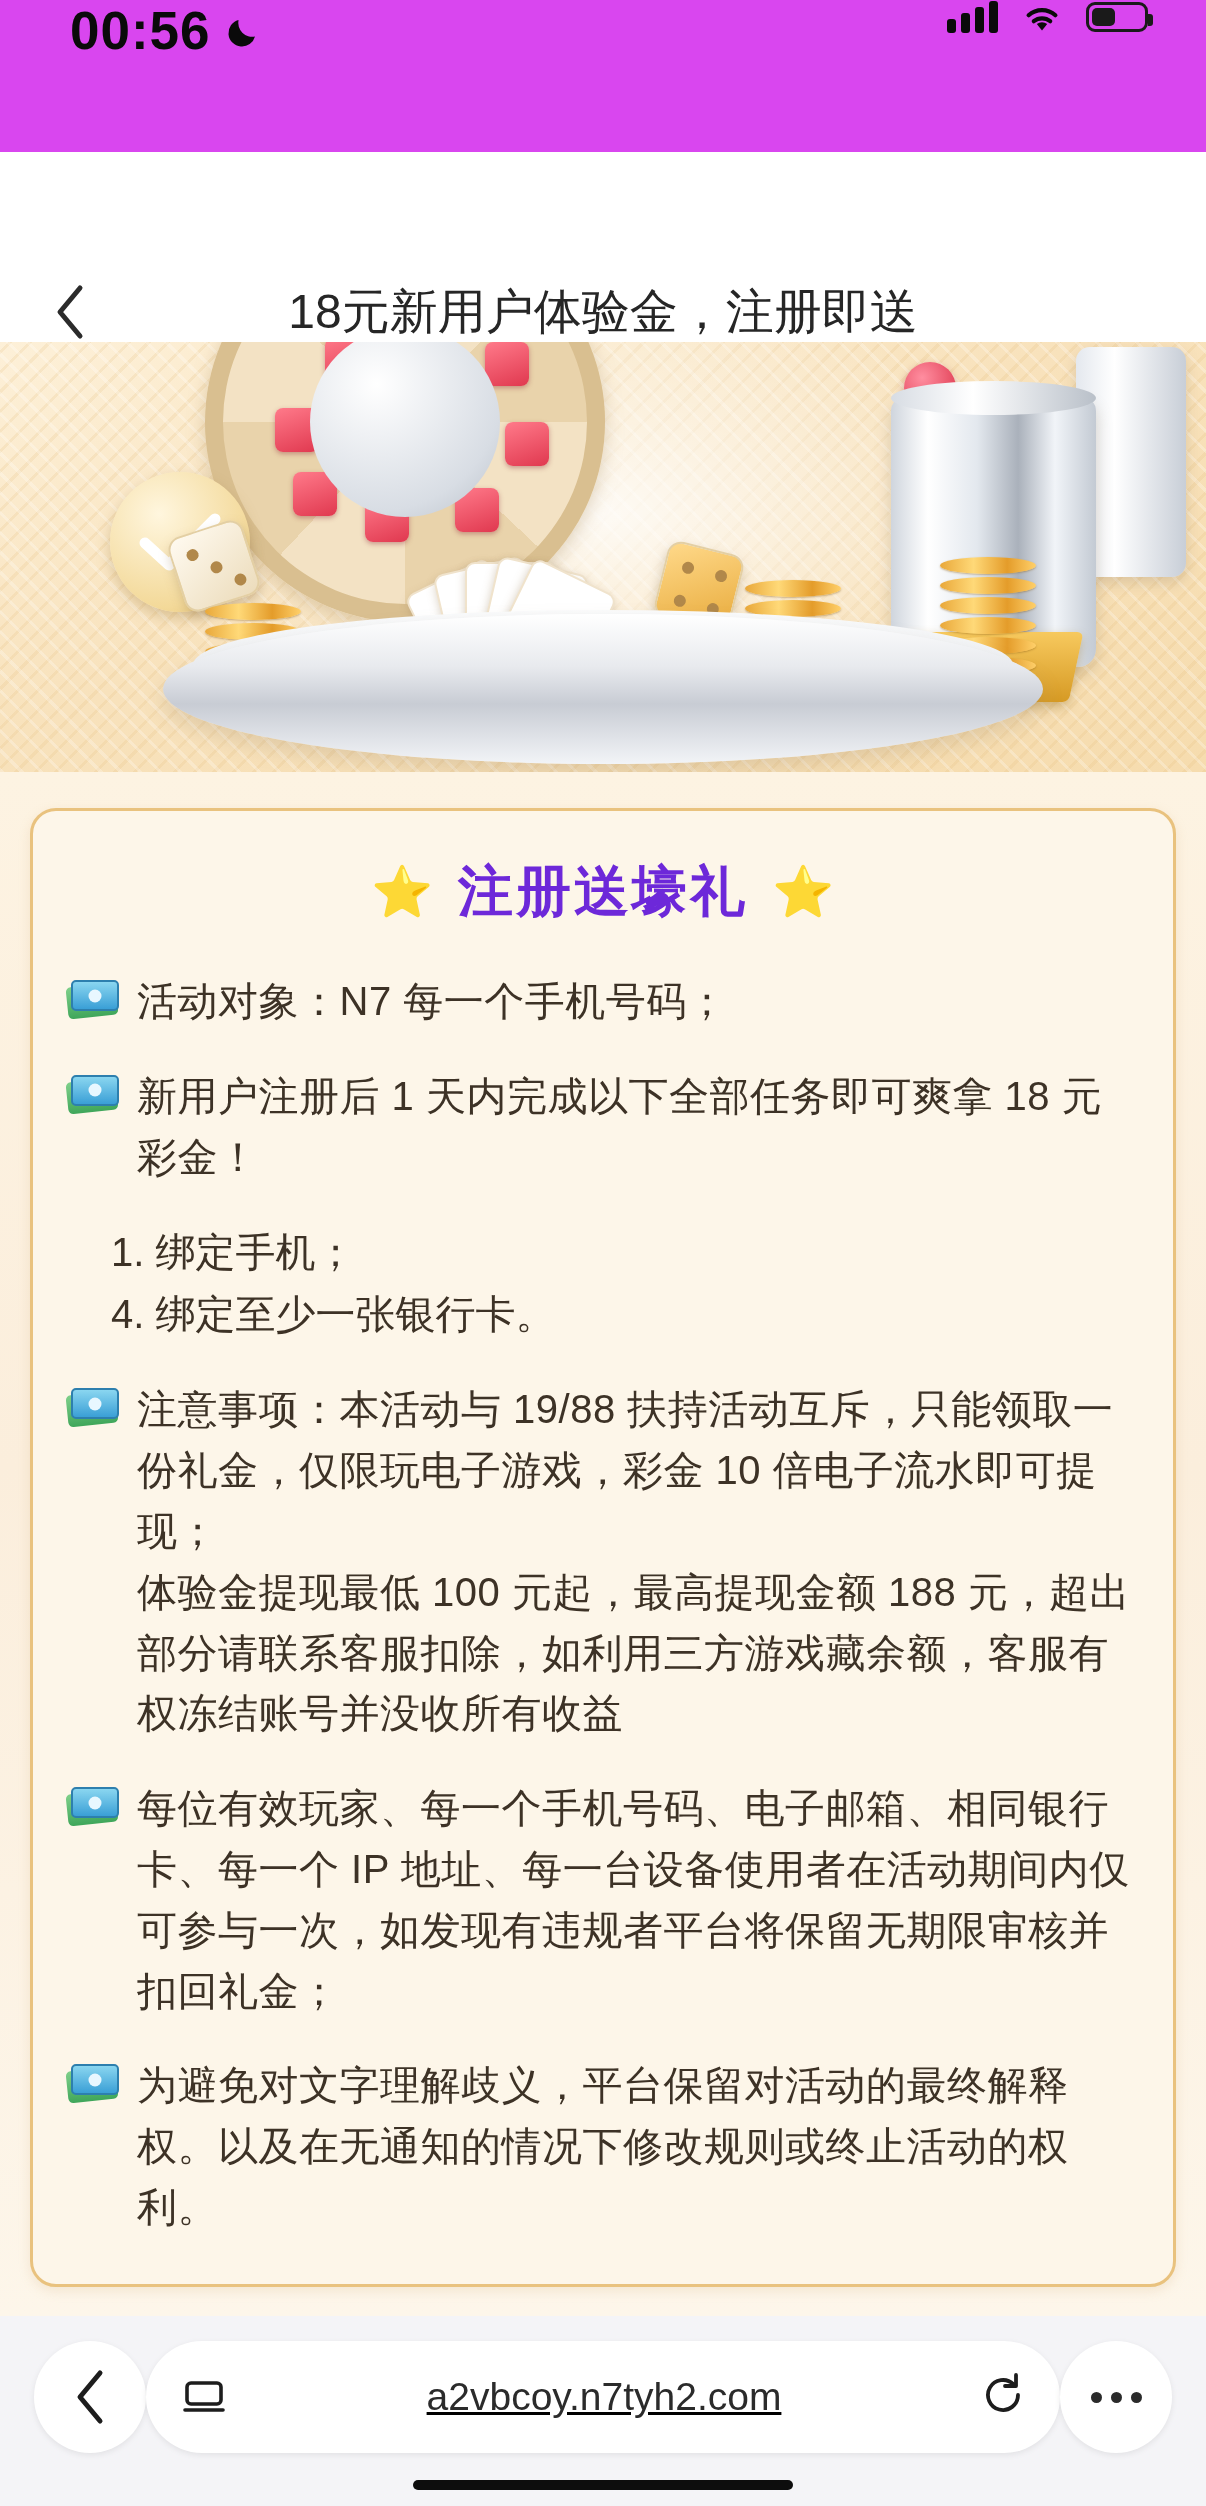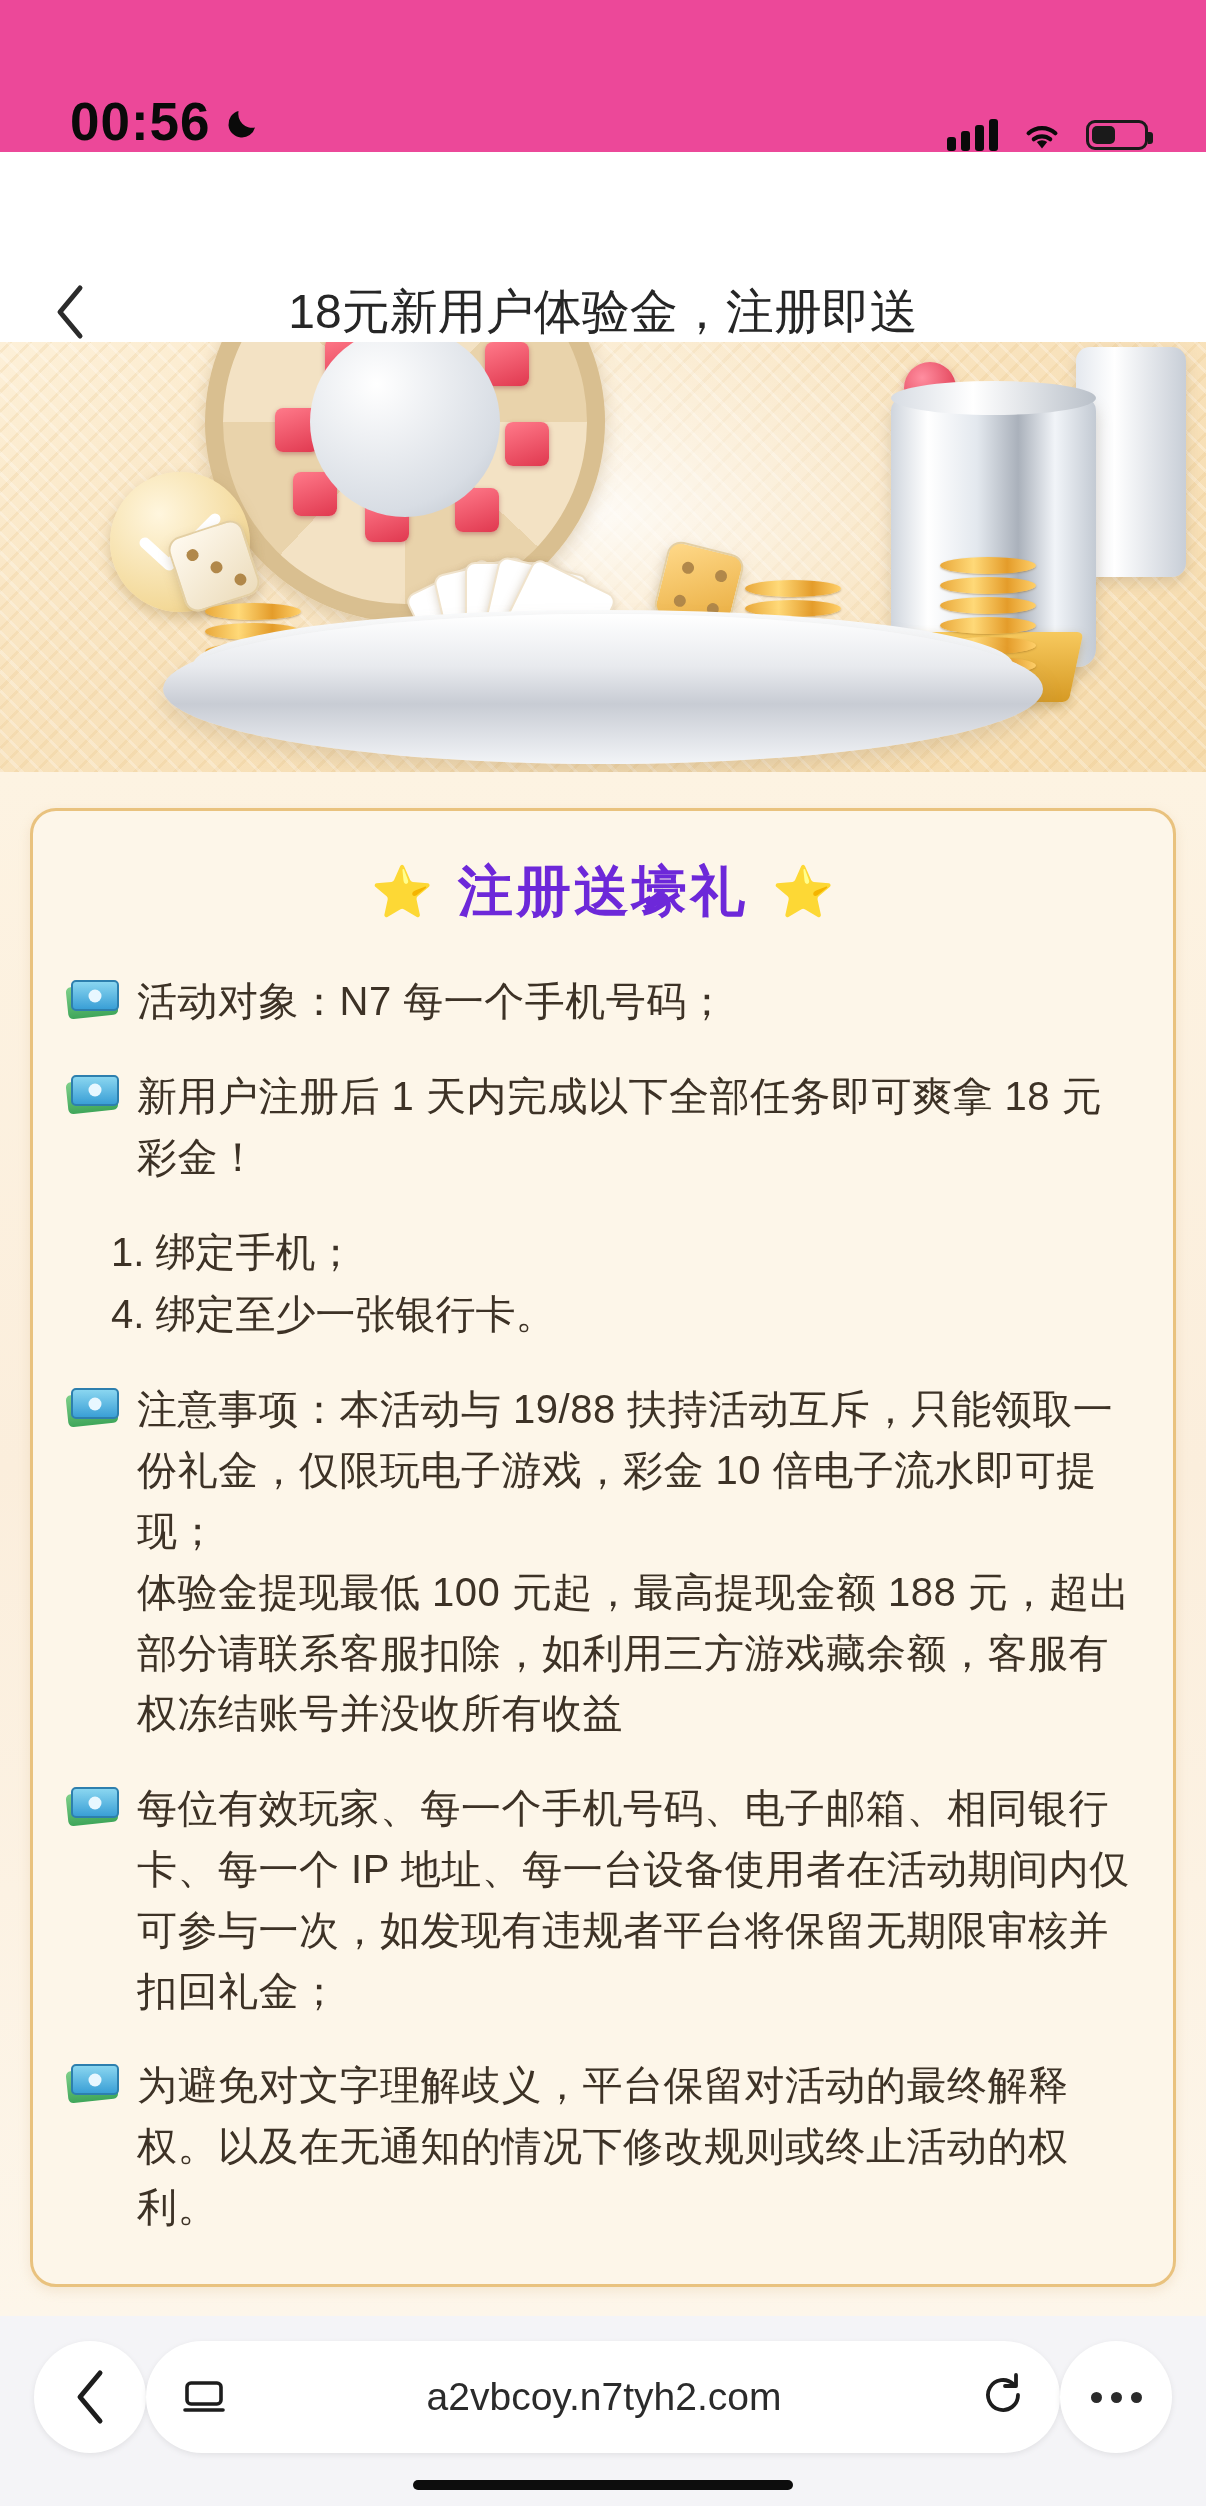--- a/index.html
+++ b/index.html
@@ -23,9 +23,9 @@
   .status-bar {
     height: 152px;
     flex: 0 0 152px;
-    background: #ec4899;
-    display: flex;
-    align-items: flex-end;
+    background: #d946ef;
+    display: flex;
+    align-items: flex-start;
     justify-content: space-between;
     padding: 0 58px 0 70px;
   }

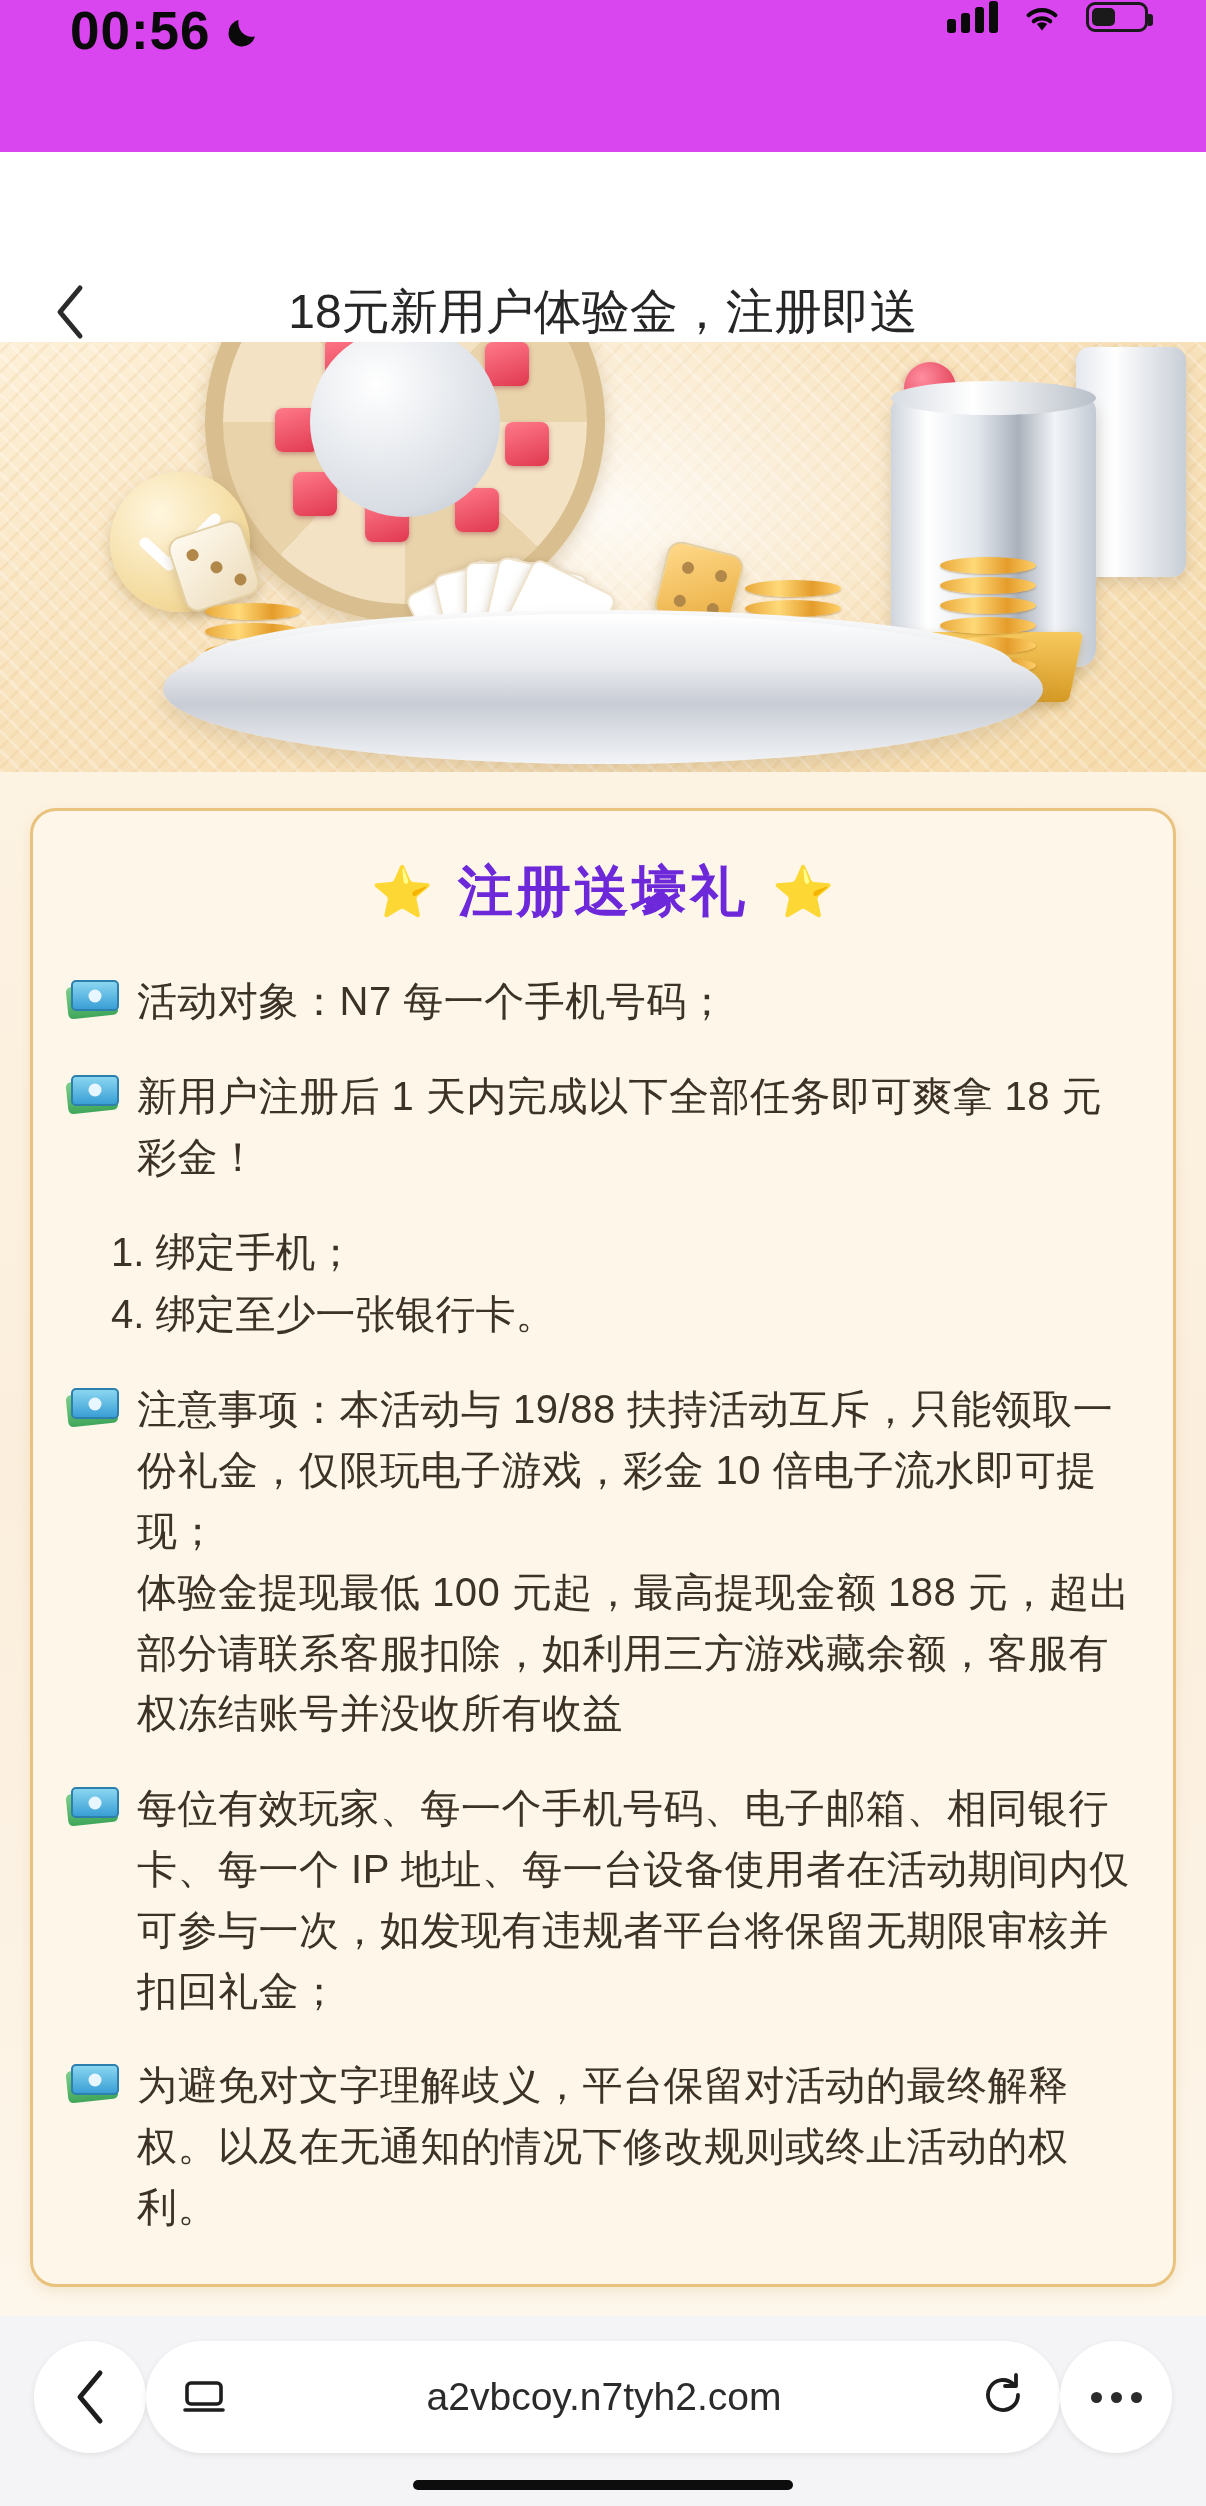--- a/index.html
+++ b/index.html
@@ -356,6 +356,7 @@
     display: flex;
     align-items: center;
     padding: 0 34px 28px 34px;
+    text-decoration: underline;
   }
   .bb-circle {
     width: 112px; height: 112px;

